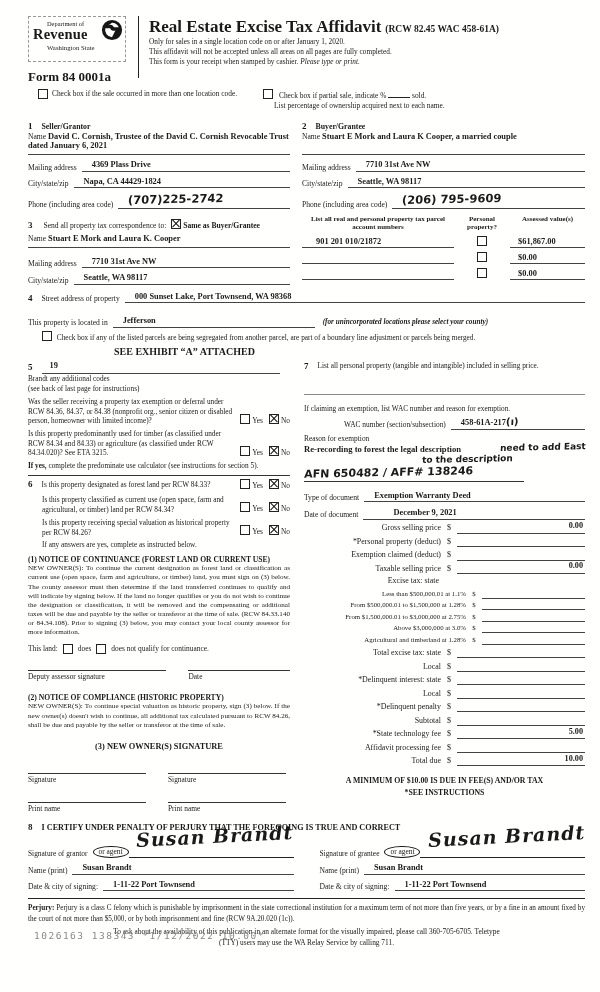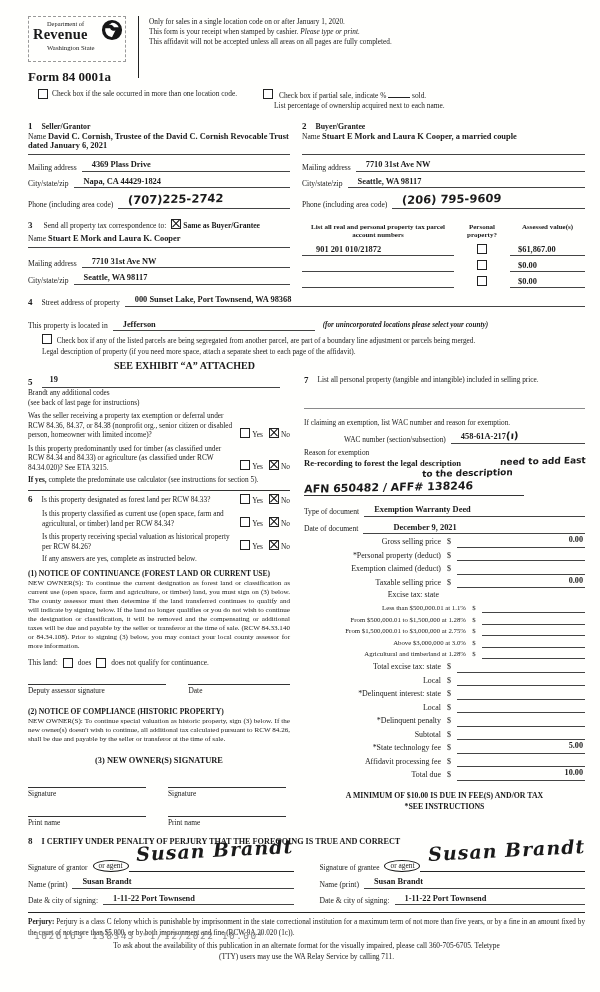--- a/index.html
+++ b/index.html
@@ -136,6 +136,8 @@
     </div>
     <div class="vrule"></div>
     <div class="hdr-right">
+      <div><span class="title">Real Estate Excise Tax Affidavit</span>
+           <span class="rcw">(RCW 82.45 WAC 458-61A)</span></div>
       <div class="sub">Only for sales in a single location code on or after January 1, 2020.</div>
       <div class="sub"><span>This form is your receipt when stamped by cashier. </span><i>Please type or print.</i></div>
       <div class="sub">This affidavit will not be accepted unless all areas on all pages are fully completed.</div>

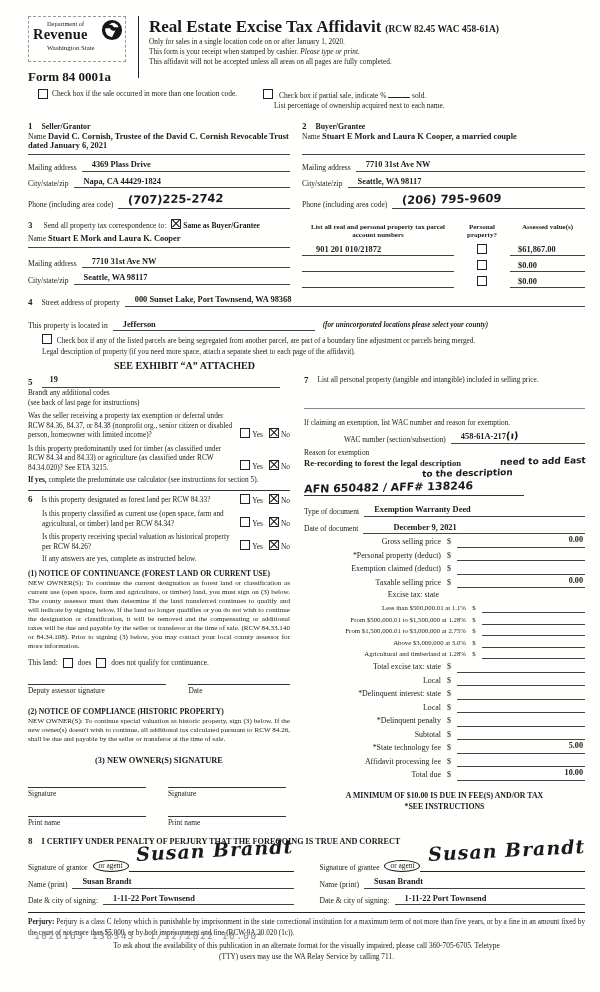--- a/index.html
+++ b/index.html
@@ -139,8 +139,8 @@
       <div><span class="title">Real Estate Excise Tax Affidavit</span>
            <span class="rcw">(RCW 82.45 WAC 458-61A)</span></div>
       <div class="sub">Only for sales in a single location code on or after January 1, 2020.</div>
+      <div class="sub">This affidavit will not be accepted unless all areas on all pages are fully completed.</div>
       <div class="sub"><span>This form is your receipt when stamped by cashier. </span><i>Please type or print.</i></div>
-      <div class="sub">This affidavit will not be accepted unless all areas on all pages are fully completed.</div>
     </div>
   </div>
 

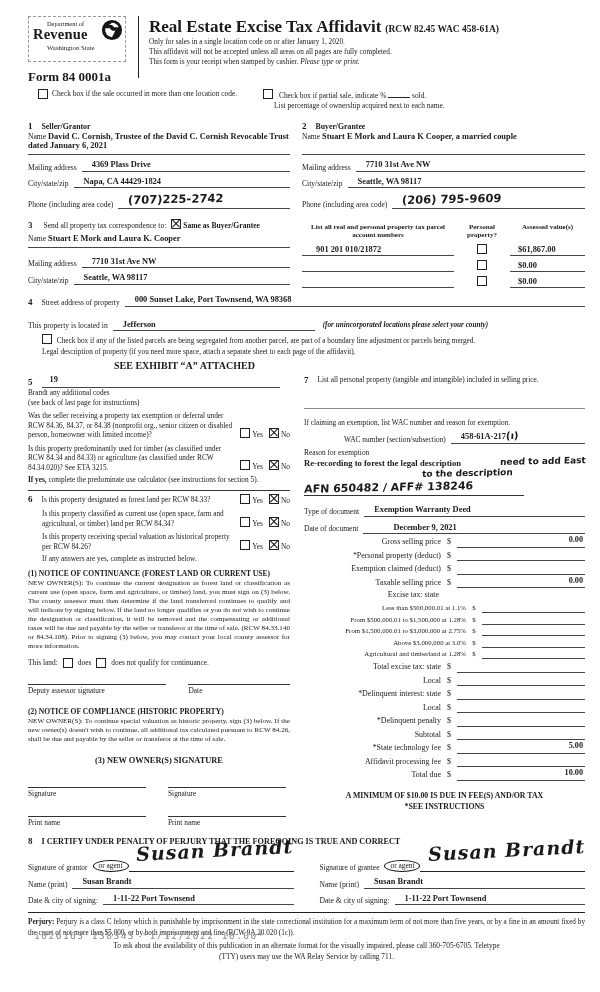--- a/index.html
+++ b/index.html
@@ -48,7 +48,7 @@
   .nameblock{font-size:7.6px;border-bottom:1px solid #444;padding-bottom:2px;min-height:20px;}
   .nameblock .v{font-weight:bold;font-size:8.4px;}
   
-  .ptable{margin-top:14px;font-size:7px;}
+  .ptable{margin-top:6px;font-size:7px;}
   .phead{display:flex;font-weight:bold;text-align:center;line-height:1.25;}
   .ph1{width:152px;}.ph2{width:56px;}.ph3{flex:1;}
   .prow{display:flex;align-items:flex-end;height:16px;}

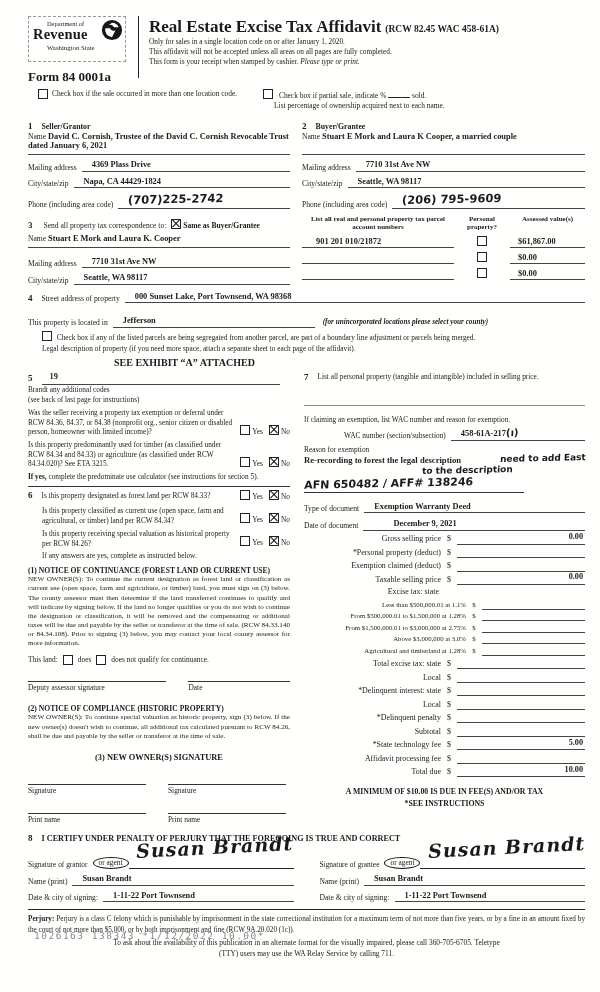--- a/index.html
+++ b/index.html
@@ -260,7 +260,6 @@
       <span class="cb"></span>
       <span style="margin-left:3px;">Check box if any of the listed parcels are being segregated from another parcel, are part of a boundary line adjustment or parcels being merged.</span>
     </div>
-    <div class="legal">Legal description of property (if you need more space, attach a separate sheet to each page of the affidavit).</div>
     <div class="exhibit">SEE EXHIBIT “A” ATTACHED</div>
   </div>
 

